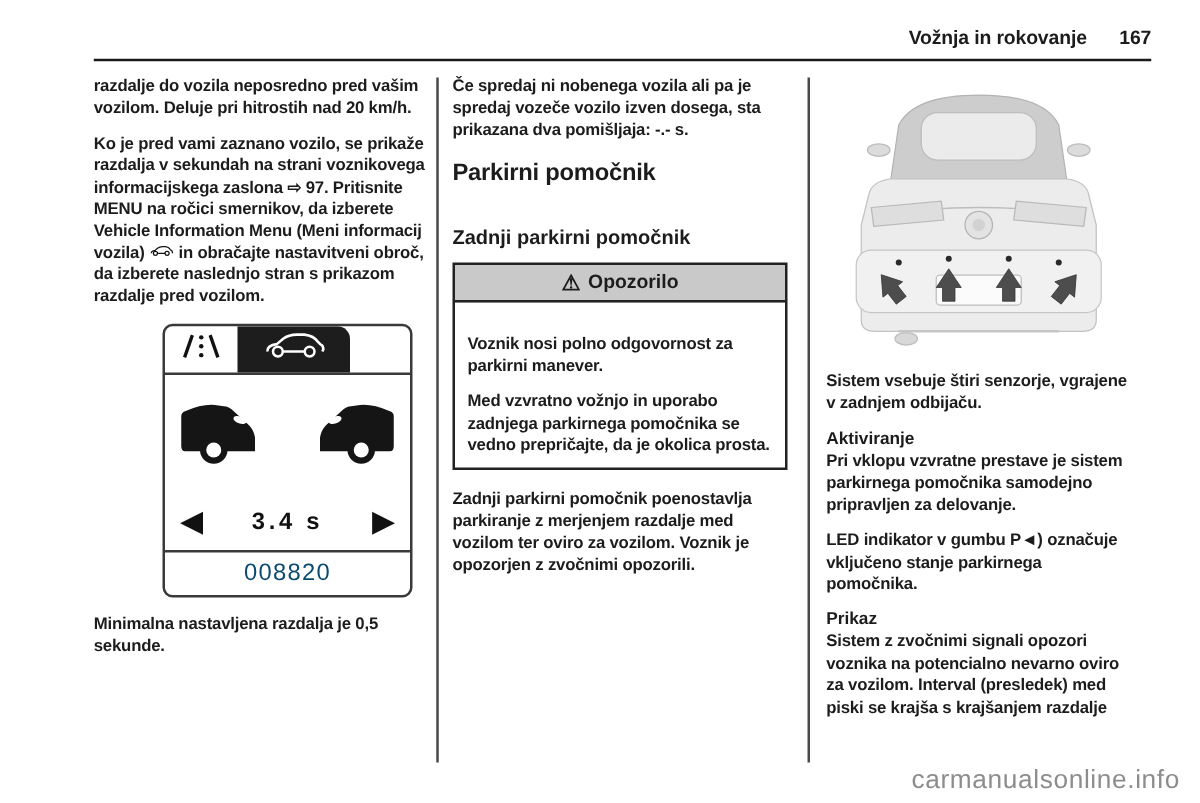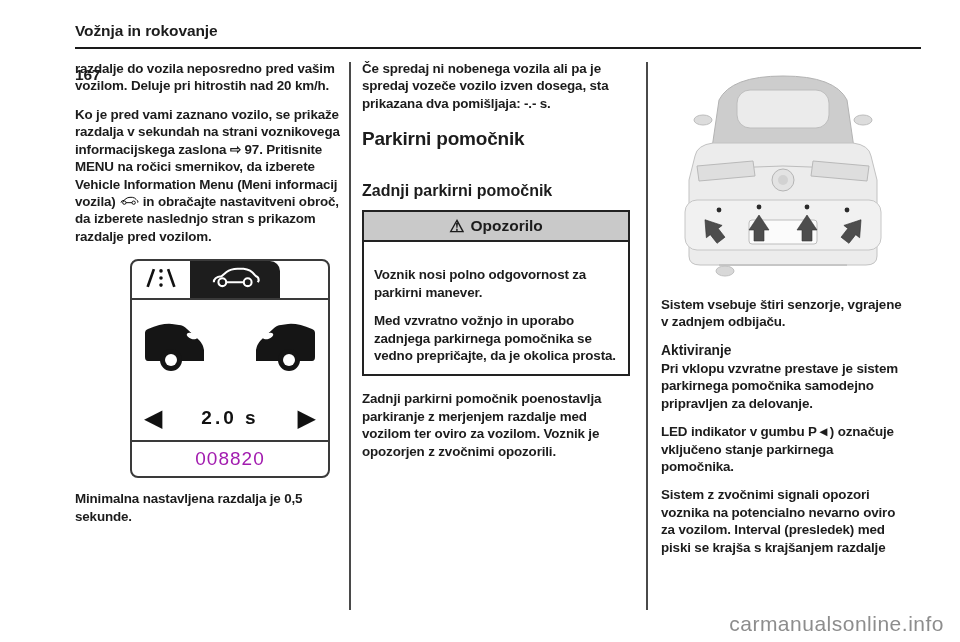--- a/index.html
+++ b/index.html
@@ -11,7 +11,7 @@
   .page-header{
     position:absolute;top:22px;left:75px;width:846px;
     display:flex;justify-content:flex-end;align-items:baseline;gap:26px;
-    font-size:15.5px;font-weight:700;letter-spacing:-0.1px;flex-direction:column;
+    font-size:15.5px;font-weight:700;letter-spacing:-0.1px;
   }
   .header-rule{position:absolute;top:47px;left:75px;width:846px;height:2px;background:#1a1a1a;}
   

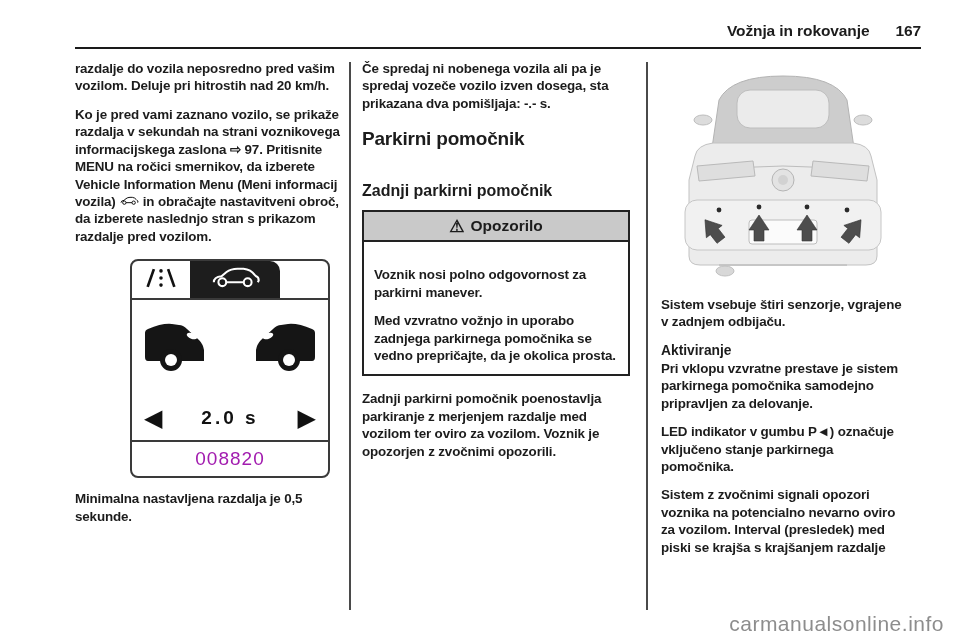--- a/index.html
+++ b/index.html
@@ -118,7 +118,7 @@
     </div>
     <div class="fig-arrows">
       <span class="fig-arrow">◀</span>
-      <span class="fig-value">2.0 s</span>
+      <span class="fig-value">3.4 s</span>
       <span class="fig-arrow">▶</span>
     </div>
     <div class="fig-footer">008820</div>

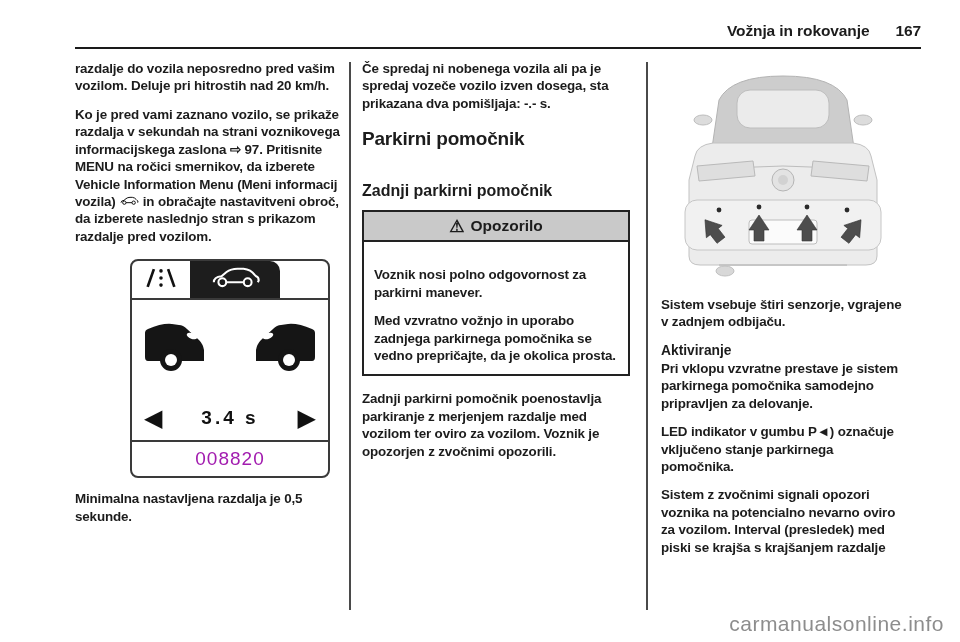--- a/index.html
+++ b/index.html
@@ -51,7 +51,7 @@
   .fig-arrow{font-size:24px;line-height:1;color:#111;}
   .fig-value{font-size:19px;font-weight:700;letter-spacing:3px;color:#111;}
   .fig-footer{border-top:2px solid #3a3a3a;height:34px;display:flex;align-items:center;justify-content:center;
-    font-size:19px;letter-spacing:1px;color:#a21caf;font-weight:500;}
+    font-size:19px;letter-spacing:1px;color:#0c4a6e;font-weight:500;}
   
   .car-fig{width:245px;height:228px;margin-bottom:8px;}
   

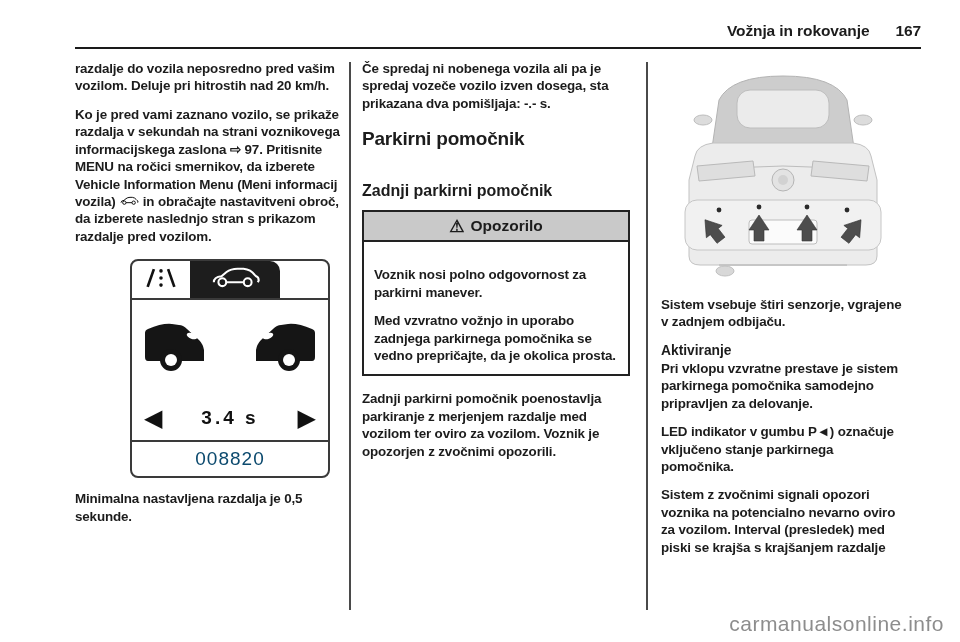--- a/index.html
+++ b/index.html
@@ -190,6 +190,7 @@
   <div class="sub-label">Aktiviranje</div>
   <p class="body-text">Pri vklopu vzvratne prestave je sistem parkirnega pomočnika samodejno pripravljen za delovanje.</p>
   <p class="body-text">LED indikator v gumbu P◄) označuje vključeno stanje parkirnega pomočnika.</p>
+  <div class="sub-label">Prikaz</div>
   <p class="body-text">Sistem z zvočnimi signali opozori voznika na potencialno nevarno oviro za vozilom. Interval (presledek) med piski se krajša s krajšanjem razdalje</p>
 </div>
 

